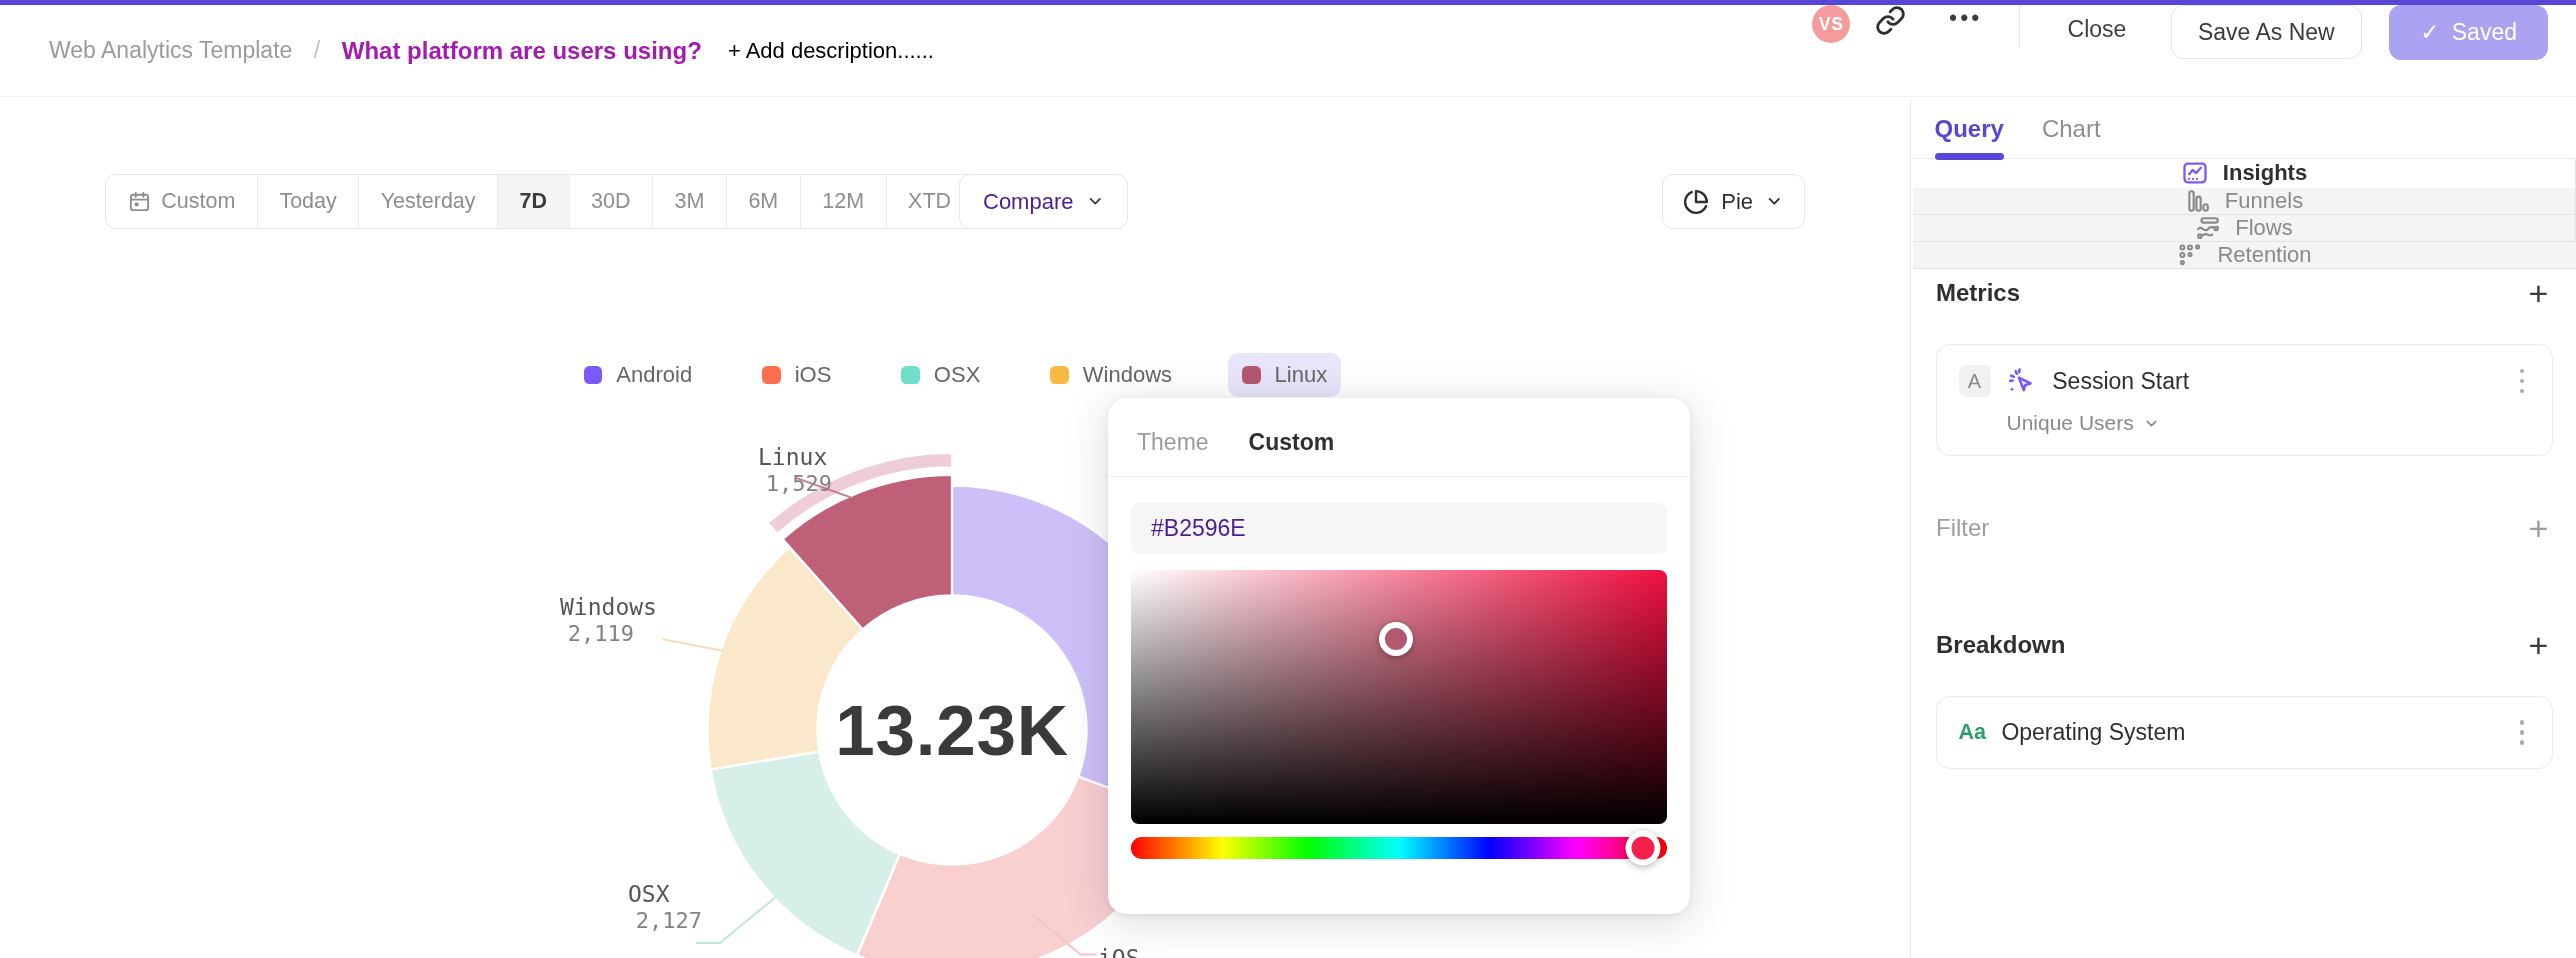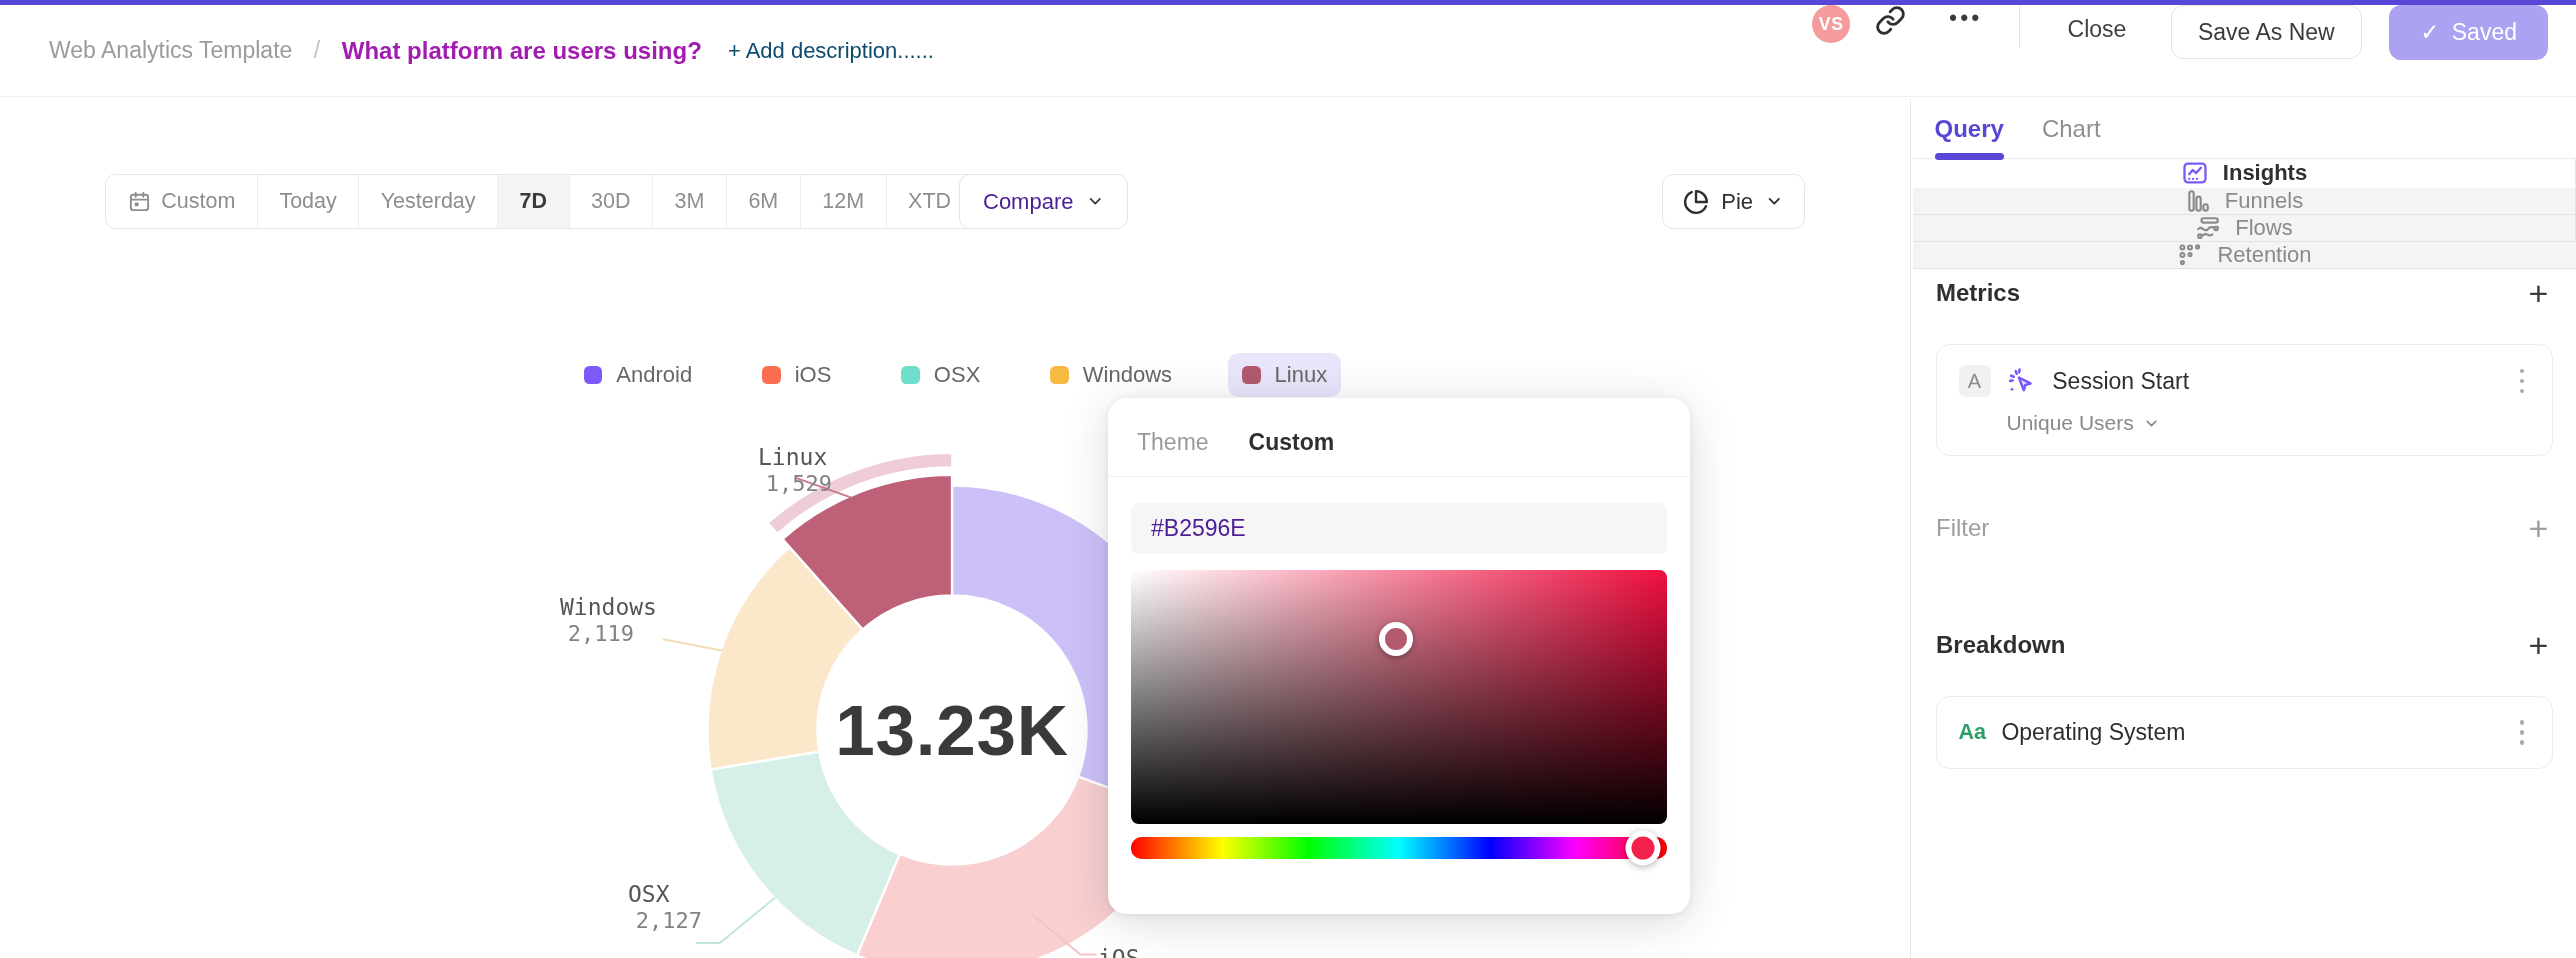--- a/index.html
+++ b/index.html
@@ -17,7 +17,7 @@
   .crumb-root { font-size:23px; color:#9B9B9B; }
   .crumb-sep { font-size:23px; color:#C4C4C4; }
   .crumb-title { font-size:24px; color:#a21caf; font-weight:bold; }
-  .crumb-desc { font-size:22px; color:#0c4a6e; margin-left:4.6px; }
+  .crumb-desc { font-size:22px; color:#000000; margin-left:4.6px; }
   .header-actions { position:absolute; right:28px; top:0; height:100%; display:flex; align-items:flex-start; gap:6px; }
   .avatar { width:38px; height:38px; border-radius:50%; background:#F59B9B; color:#fff; font-size:17.7px;
     display:flex; align-items:center; justify-content:center; font-weight:bold; letter-spacing:0.8px; }

